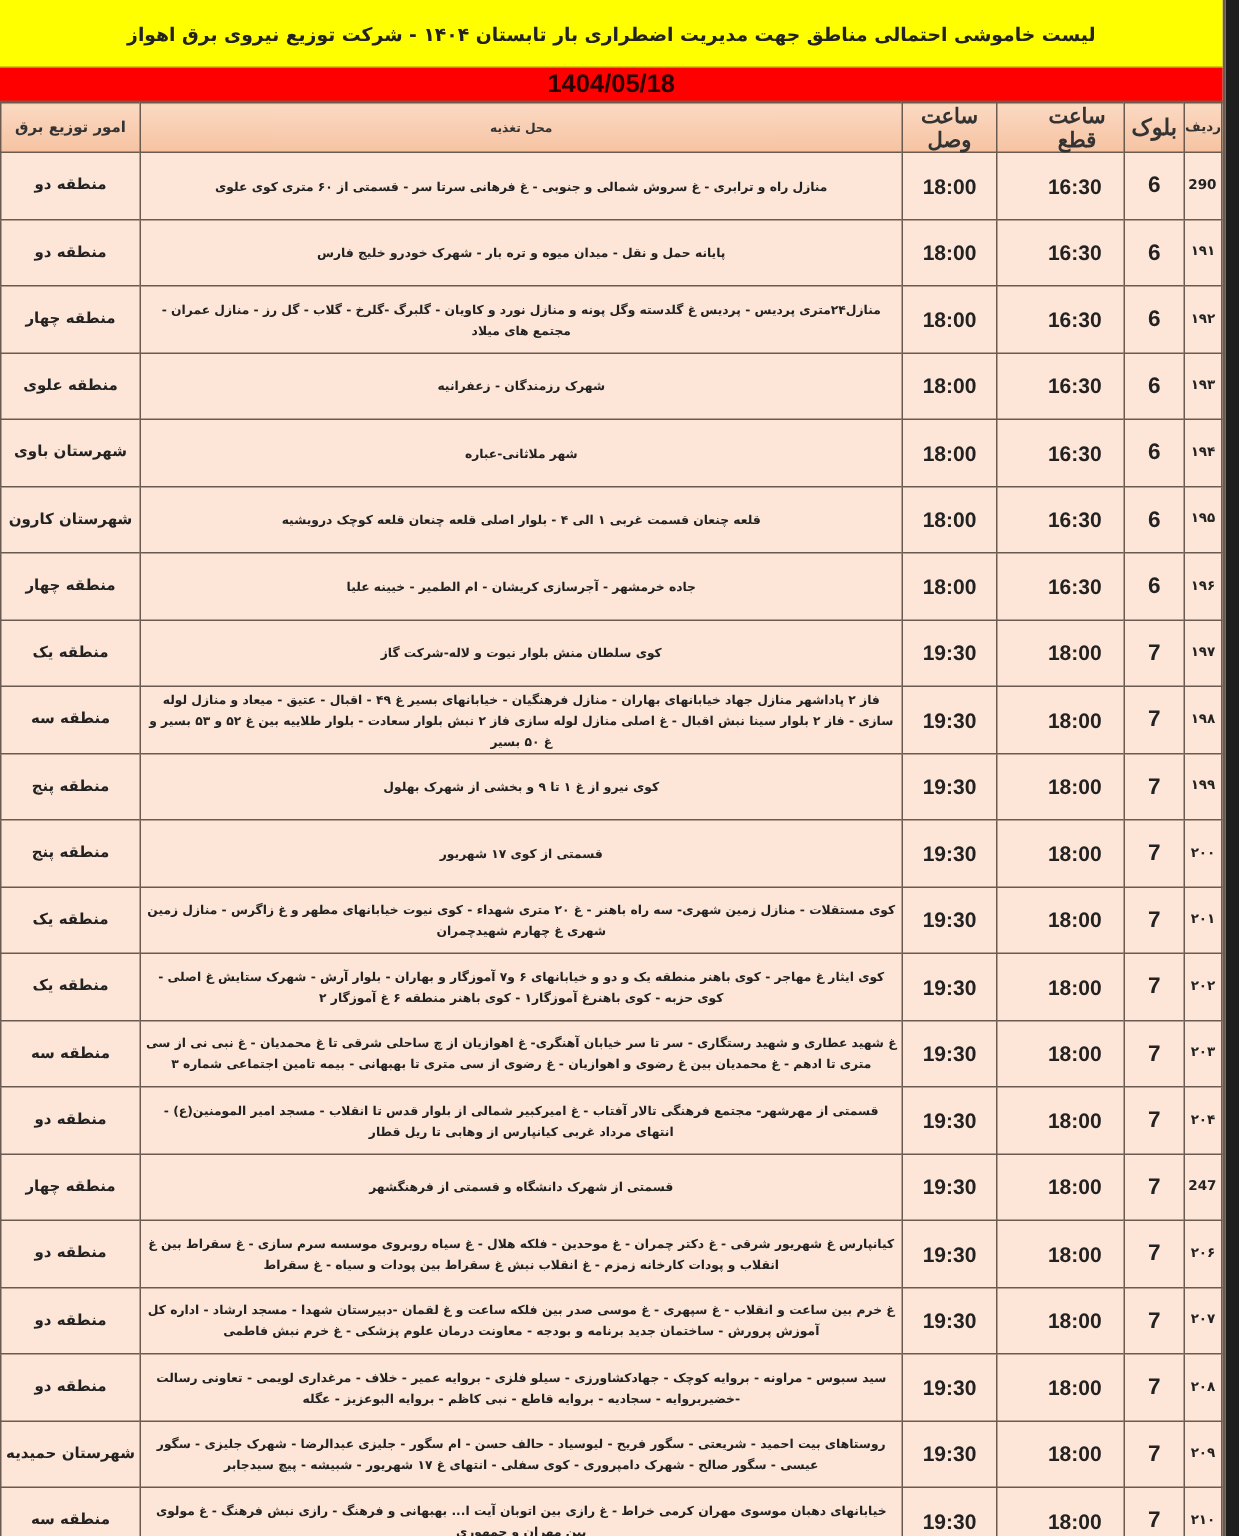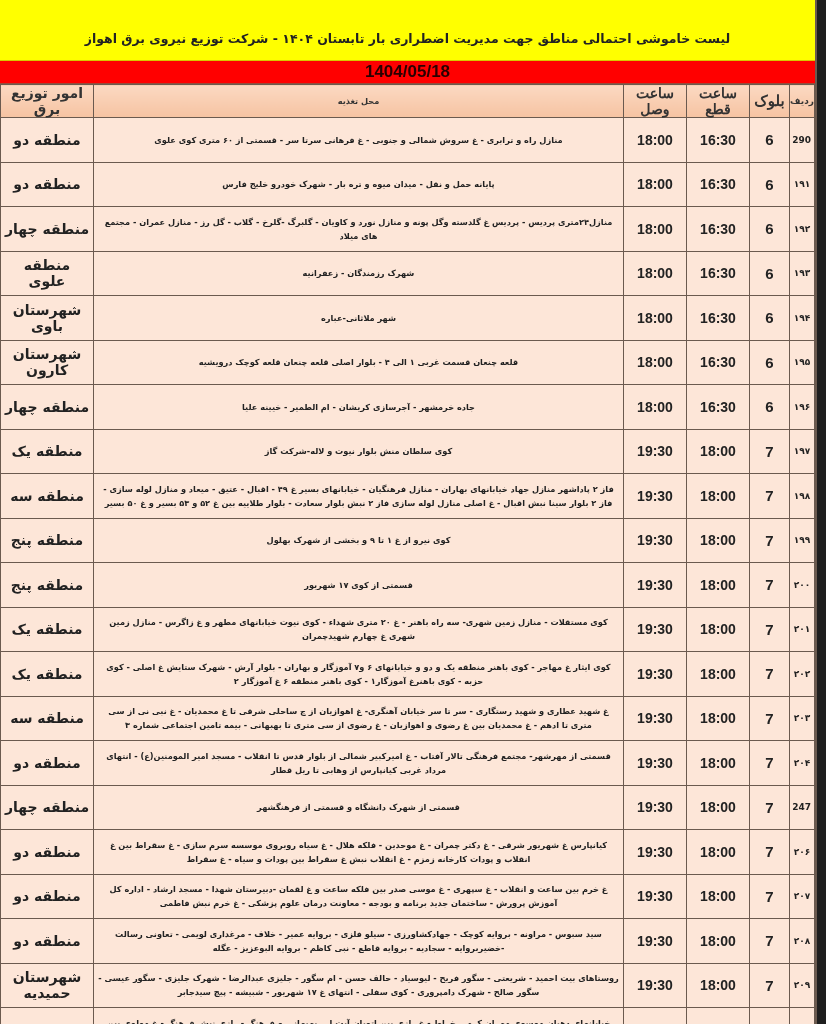--- a/index.html
+++ b/index.html
@@ -22,7 +22,7 @@
     direction: rtl;
     font-weight: bold; font-size: 12.5px; color: #222;
     border-bottom: 1px solid #d8c800;
-    padding-top: 16px;
+    padding-top: 0;
   }
   .date-bar {
     height: 22px; background: #ff0000;

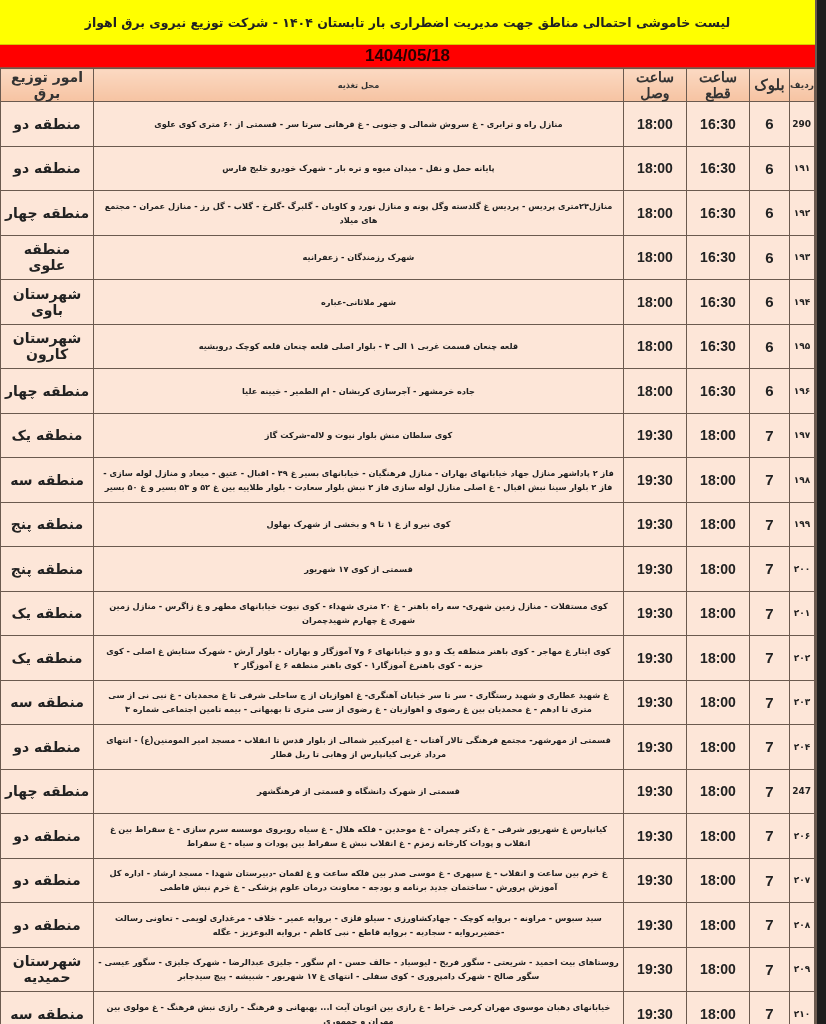--- a/index.html
+++ b/index.html
@@ -53,7 +53,7 @@
   .c-cut { width: 62px; font-family: "Liberation Sans", sans-serif; font-weight: bold; font-size: 14px; }
   .c-con { width: 62px; font-family: "Liberation Sans", sans-serif; font-weight: bold; font-size: 14px; }
   .c-loc { font-size: 8.2px; font-weight: bold; line-height: 14px; margin-top: 10px; }
-  .c-area { width: 92px; font-size: 14px; font-weight: bold; }
+  .c-area { width: 92px; font-size: 10px; font-weight: bold; }
 </style>
 </head>
 <body>

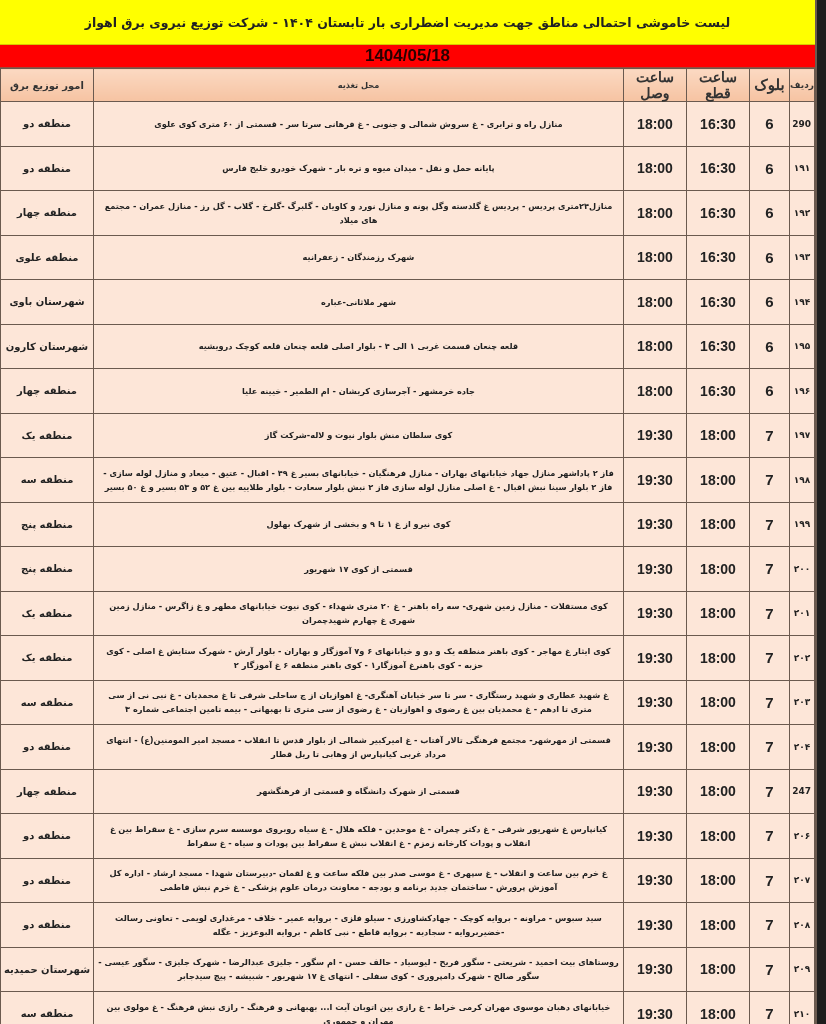--- a/index.html
+++ b/index.html
@@ -50,7 +50,7 @@
   tr.row { height: 44.5px; }
   .c-idx { width: 24px; font-size: 9px; font-weight: bold; }
   .c-block { width: 39px; font-family: "Liberation Sans", sans-serif; font-weight: bold; font-size: 15px; margin-left: 12px; }
-  .c-cut { width: 62px; font-family: "Liberation Sans", sans-serif; font-weight: bold; font-size: 14px; }
+  .c-cut { width: 62px; font-family: "Liberation Sans", sans-serif; font-weight: bold; font-size: 14px; padding-left: 22px; }
   .c-con { width: 62px; font-family: "Liberation Sans", sans-serif; font-weight: bold; font-size: 14px; }
   .c-loc { font-size: 8.2px; font-weight: bold; line-height: 14px; margin-top: 10px; }
   .c-area { width: 92px; font-size: 10px; font-weight: bold; }

